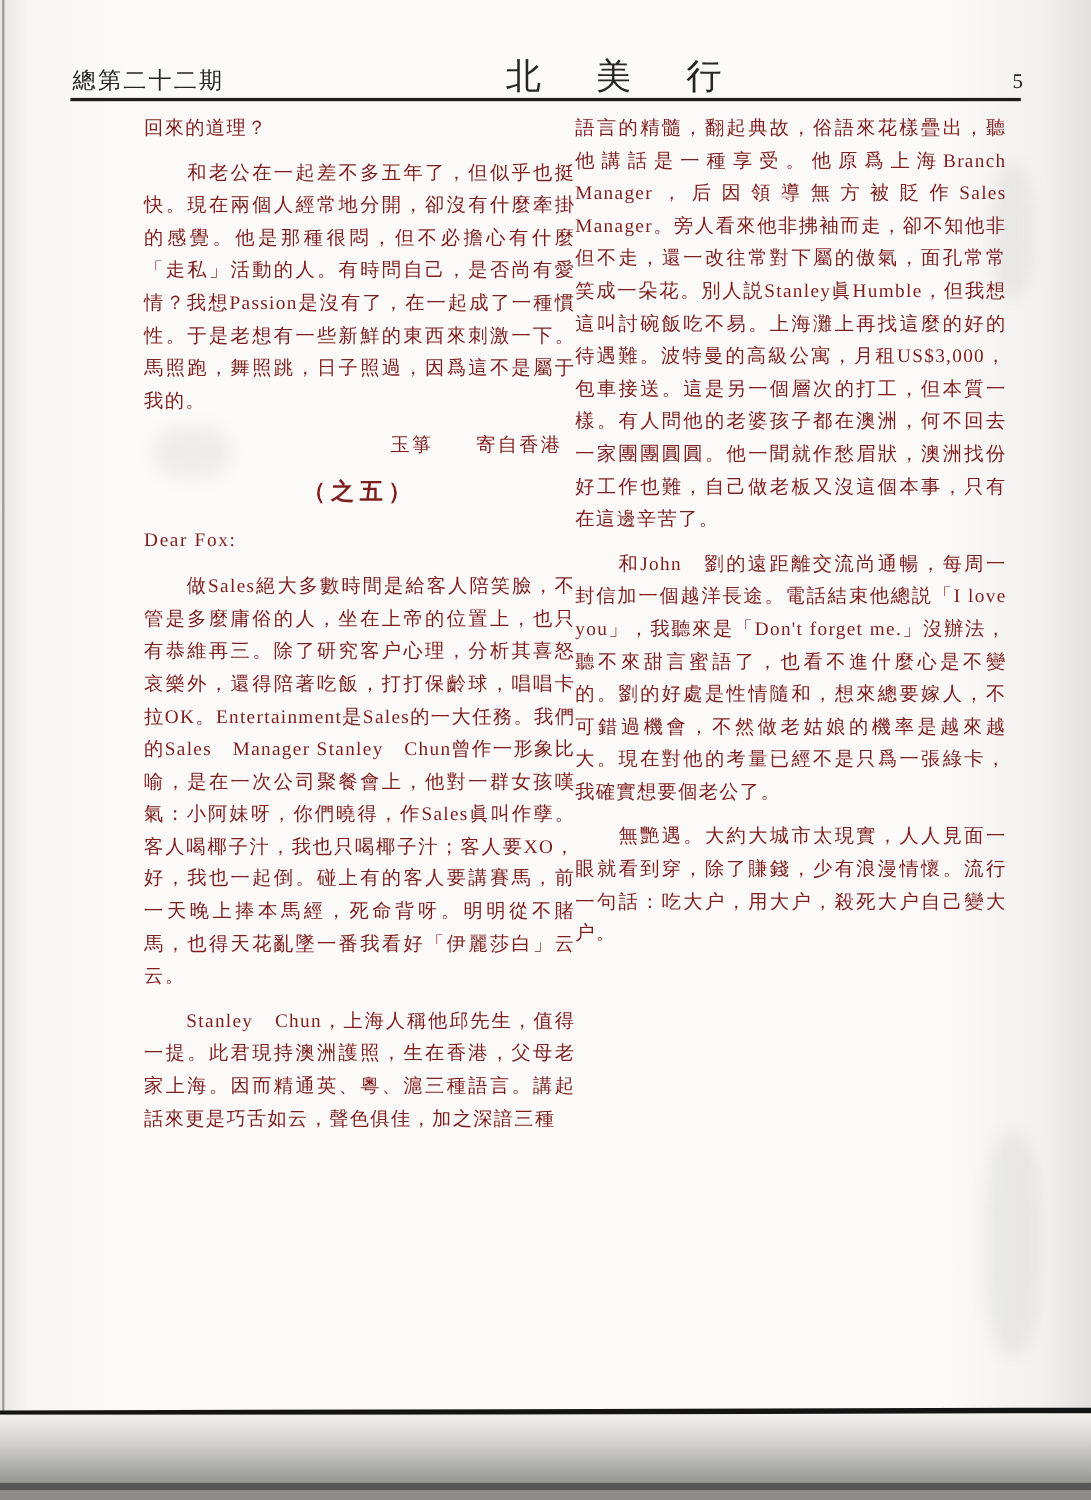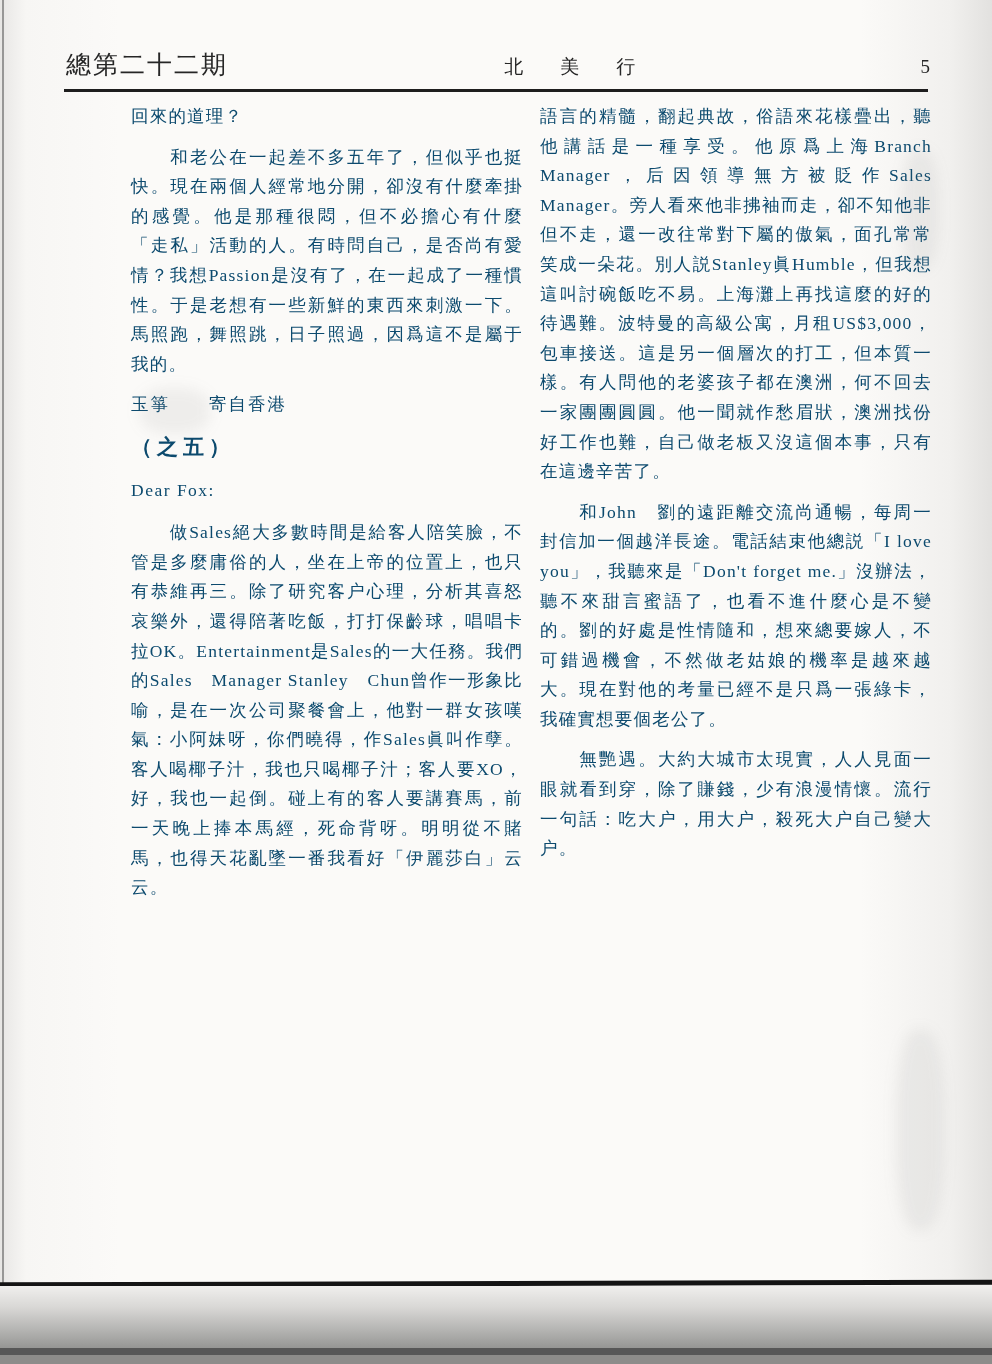--- a/index.html
+++ b/index.html
@@ -13,7 +13,7 @@
 
   
   .header{position:absolute;left:66px;right:62px;top:48px;display:flex;align-items:baseline;color:#262626;}
-  .issue{font-size:25px;letter-spacing:2px;white-space:nowrap;font-family:Liberation Serif, serif;}
+  .issue{font-size:21px;letter-spacing:2px;white-space:nowrap;font-family:Liberation Serif, serif;}
   .title{flex:1;text-align:center;font-size:19px;letter-spacing:9px;white-space:nowrap;}
   .pageno{font-size:19px;}
   .rule{position:absolute;left:64px;right:64px;top:89px;height:3px;background:#1e1e1e;}

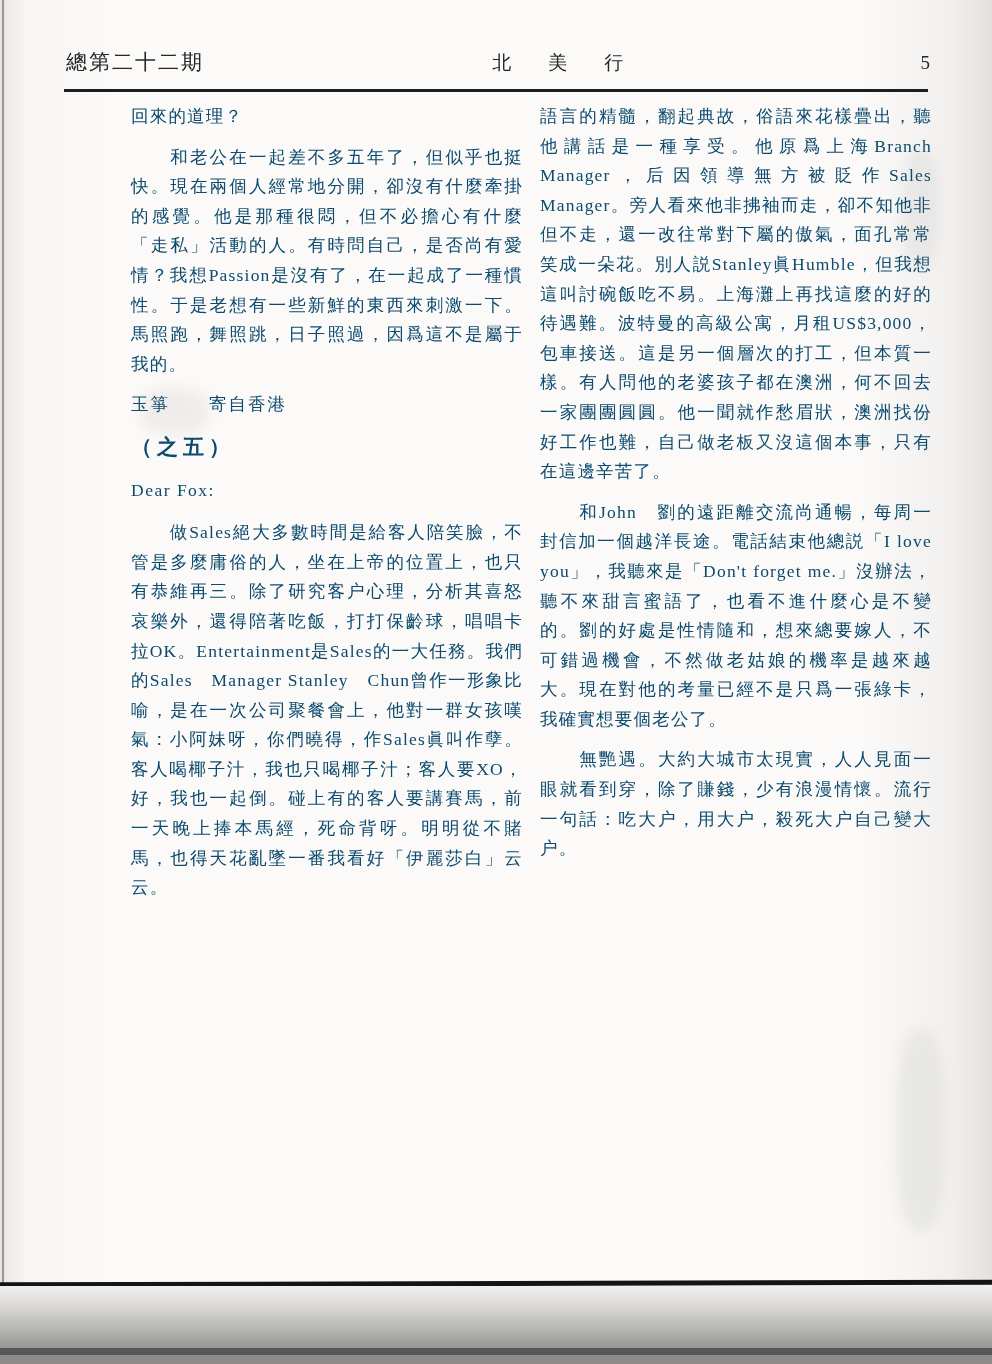--- a/index.html
+++ b/index.html
@@ -14,7 +14,7 @@
   
   .header{position:absolute;left:66px;right:62px;top:48px;display:flex;align-items:baseline;color:#262626;}
   .issue{font-size:21px;letter-spacing:2px;white-space:nowrap;font-family:Liberation Serif, serif;}
-  .title{flex:1;text-align:center;font-size:19px;letter-spacing:9px;white-space:nowrap;}
+  .title{flex:1;text-align:center;font-size:32px;letter-spacing:9px;white-space:nowrap;}
   .pageno{font-size:19px;}
   .rule{position:absolute;left:64px;right:64px;top:89px;height:3px;background:#1e1e1e;}
 

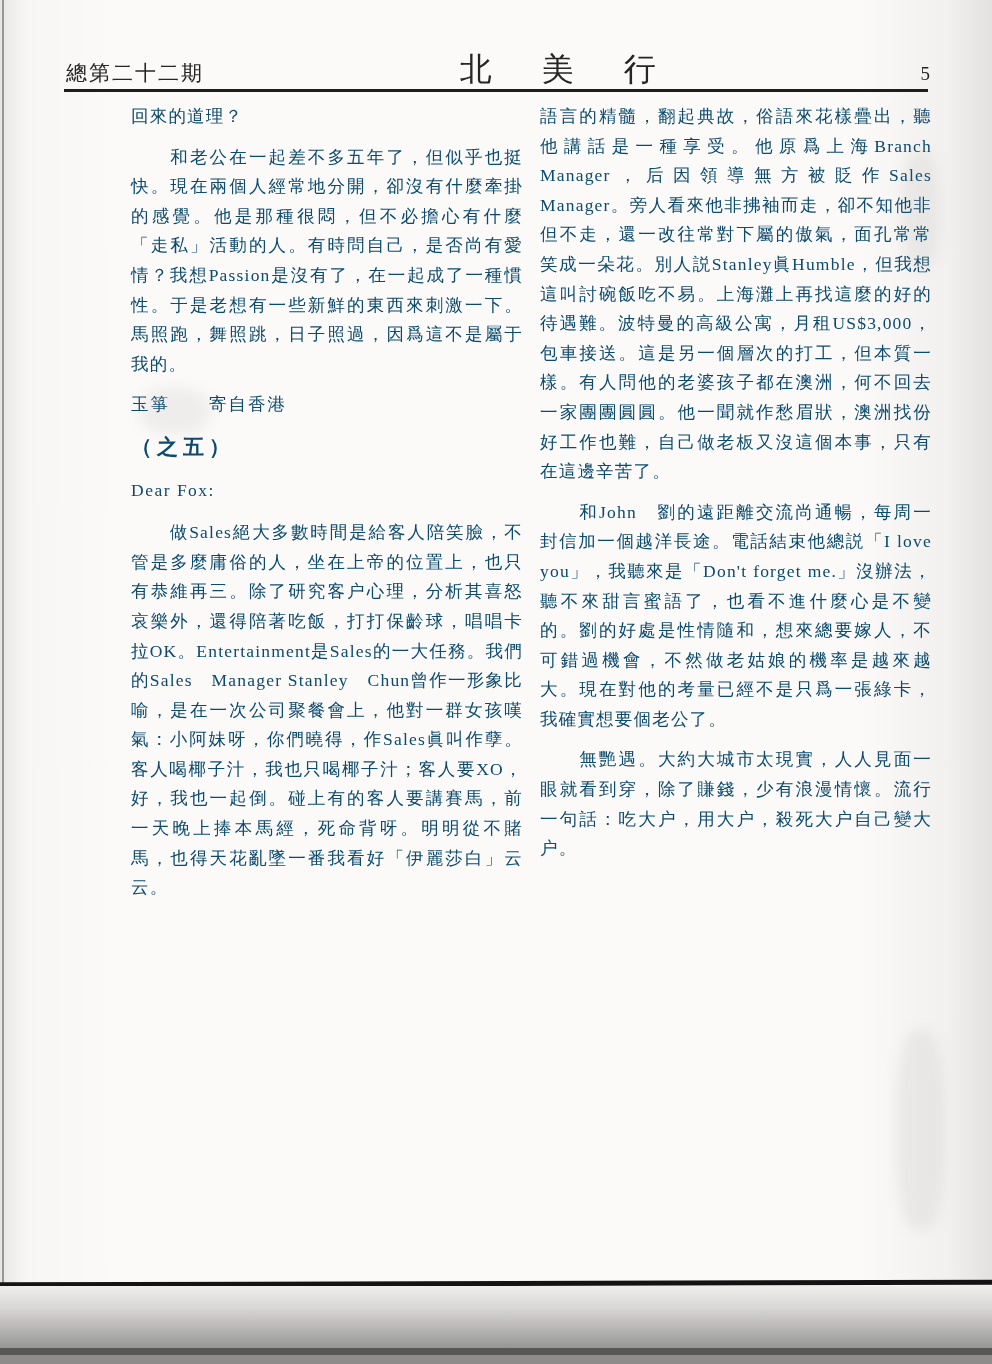--- a/index.html
+++ b/index.html
@@ -19,7 +19,7 @@
   .rule{position:absolute;left:64px;right:64px;top:89px;height:3px;background:#1e1e1e;}
 
   
-  .columns{position:absolute;left:131px;top:102px;display:flex;gap:17px;color:#0c4a6e;}
+  .columns{position:absolute;left:131px;top:102px;display:flex;color:#7f1d1d;}
   .col{width:392px;font-size:17.5px;line-height:29.6px;text-align:justify;letter-spacing:1.2px;}
   .blk{margin:0 0 11px;}
   .blk-p{}

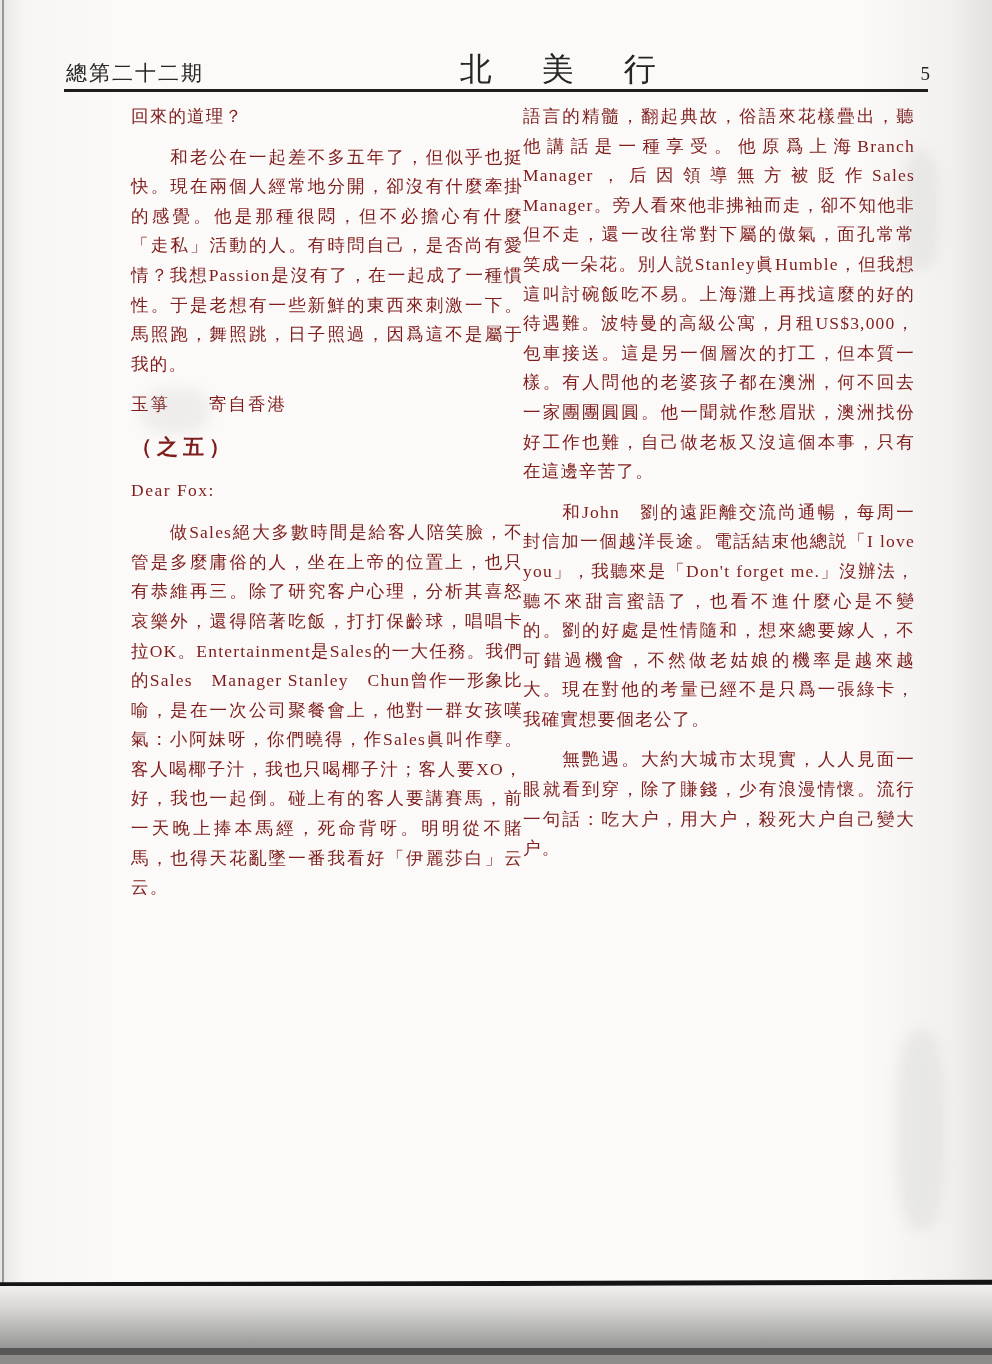--- a/index.html
+++ b/index.html
@@ -25,7 +25,7 @@
   .blk-p{}
   .blk-heading{text-align:left;font-weight:bold;font-size:21px;letter-spacing:5px;margin:9px 0 13px;}
   .blk-salutation{letter-spacing:1.5px;margin:13px 0 13px;}
-  .blk-signature{text-align:left;padding-right:12px;letter-spacing:2px;margin:3px 0 13px;}
+  .blk-signature{text-align:right;padding-right:12px;letter-spacing:2px;margin:3px 0 13px;}
 
   
   .smudge{position:absolute;background:rgba(110,110,110,.09);filter:blur(7px);border-radius:40%;}

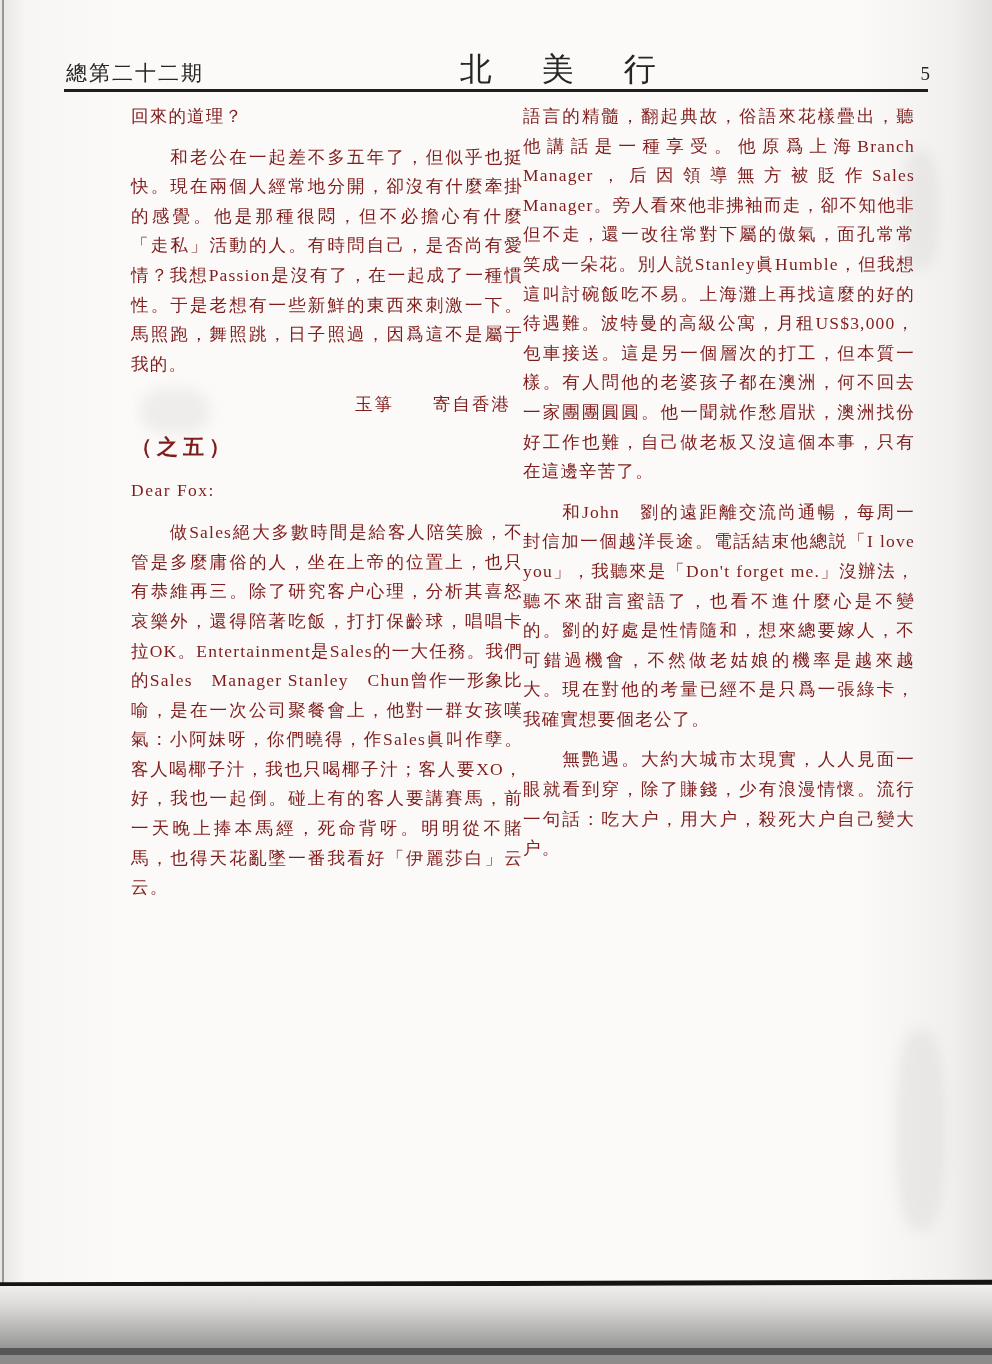--- a/index.html
+++ b/index.html
@@ -23,7 +23,7 @@
   .col{width:392px;font-size:17.5px;line-height:29.6px;text-align:justify;letter-spacing:1.2px;}
   .blk{margin:0 0 11px;}
   .blk-p{}
-  .blk-heading{text-align:left;font-weight:bold;font-size:21px;letter-spacing:5px;margin:9px 0 13px;}
+  .blk-heading{text-align:center;font-weight:bold;font-size:21px;letter-spacing:5px;margin:9px 0 13px;}
   .blk-salutation{letter-spacing:1.5px;margin:13px 0 13px;}
   .blk-signature{text-align:right;padding-right:12px;letter-spacing:2px;margin:3px 0 13px;}
 

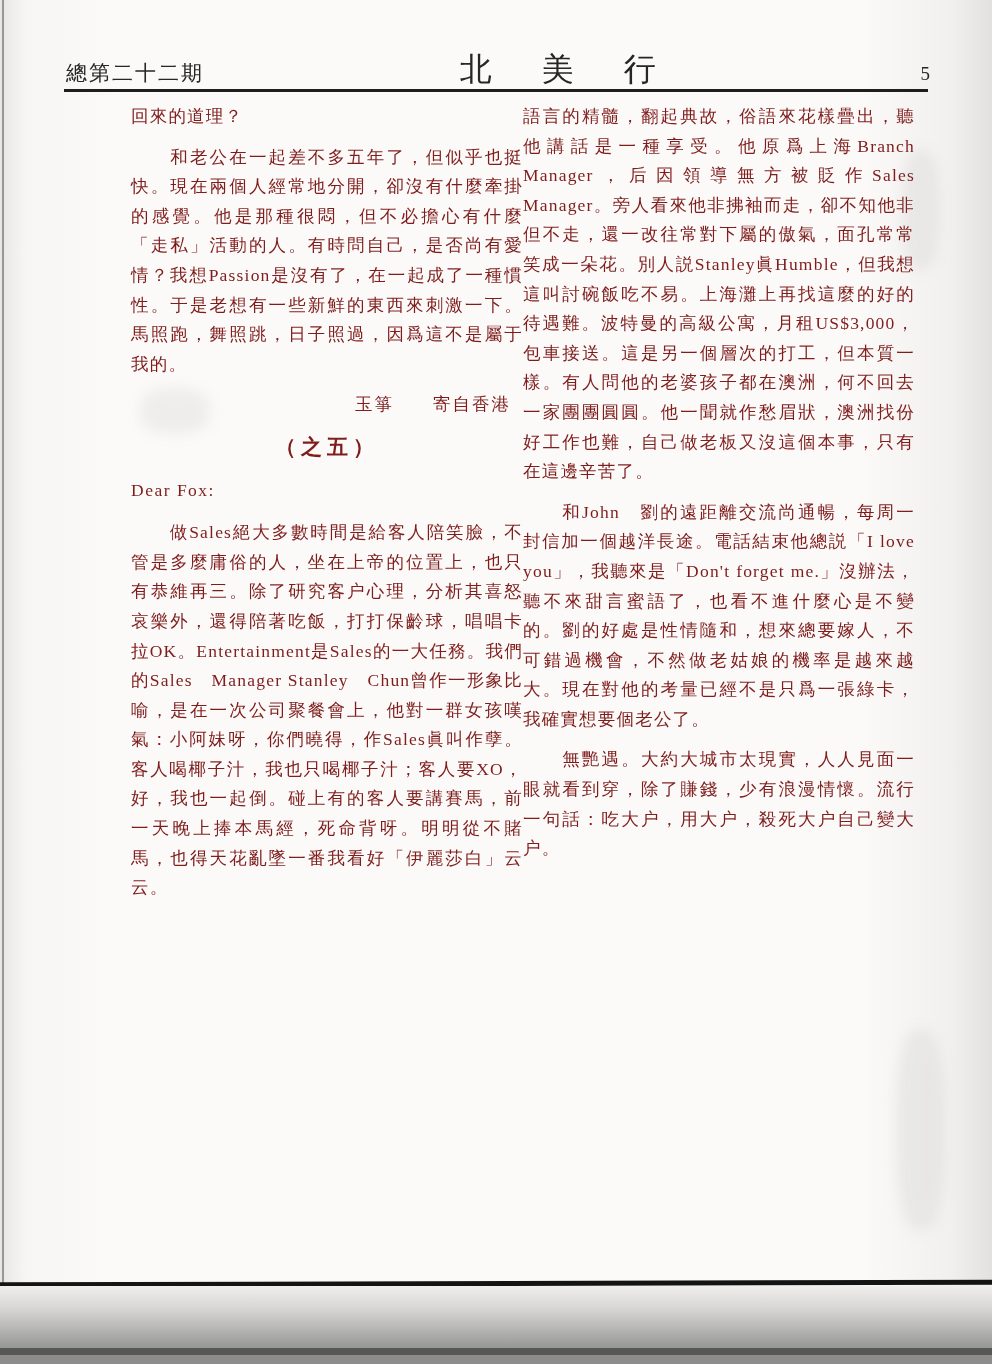--- a/index.html
+++ b/index.html
@@ -63,6 +63,7 @@
         <div class="blk blk-heading">（之五）</div>
         <div class="blk blk-salutation">Dear Fox:</div>
         <div class="blk blk-p">　　做Sales絕大多數時間是給客人陪笑臉，不管是多麼庸俗的人，坐在上帝的位置上，也只有恭維再三。除了研究客户心理，分析其喜怒哀樂外，還得陪著吃飯，打打保齡球，唱唱卡拉OK。Entertainment是Sales的一大任務。我們的Sales　Manager Stanley　Chun曾作一形象比喻，是在一次公司聚餐會上，他對一群女孩嘆氣：小阿妹呀，你們曉得，作Sales眞叫作孽。客人喝椰子汁，我也只喝椰子汁；客人要XO，好，我也一起倒。碰上有的客人要講賽馬，前一天晚上捧本馬經，死命背呀。明明從不賭馬，也得天花亂墜一番我看好「伊麗莎白」云云。</div>
+        <div class="blk blk-p">　　Stanley　Chun，上海人稱他邱先生，值得一提。此君現持澳洲護照，生在香港，父母老家上海。因而精通英、粵、滬三種語言。講起話來更是巧舌如云，聲色俱佳，加之深諳三種</div>
       </div>
     <div class="col">
         <div class="blk blk-p">語言的精髓，翻起典故，俗語來花樣疊出，聽他講話是一種享受。他原爲上海Branch　Manager，后因領導無方被貶作Sales　Manager。旁人看來他非拂袖而走，卻不知他非但不走，還一改往常對下屬的傲氣，面孔常常笑成一朵花。別人説Stanley眞Humble，但我想這叫討碗飯吃不易。上海灘上再找這麼的好的待遇難。波特曼的高級公寓，月租US$3,000，包車接送。這是另一個層次的打工，但本質一樣。有人問他的老婆孩子都在澳洲，何不回去一家團團圓圓。他一聞就作愁眉狀，澳洲找份好工作也難，自己做老板又沒這個本事，只有在這邊辛苦了。</div>

